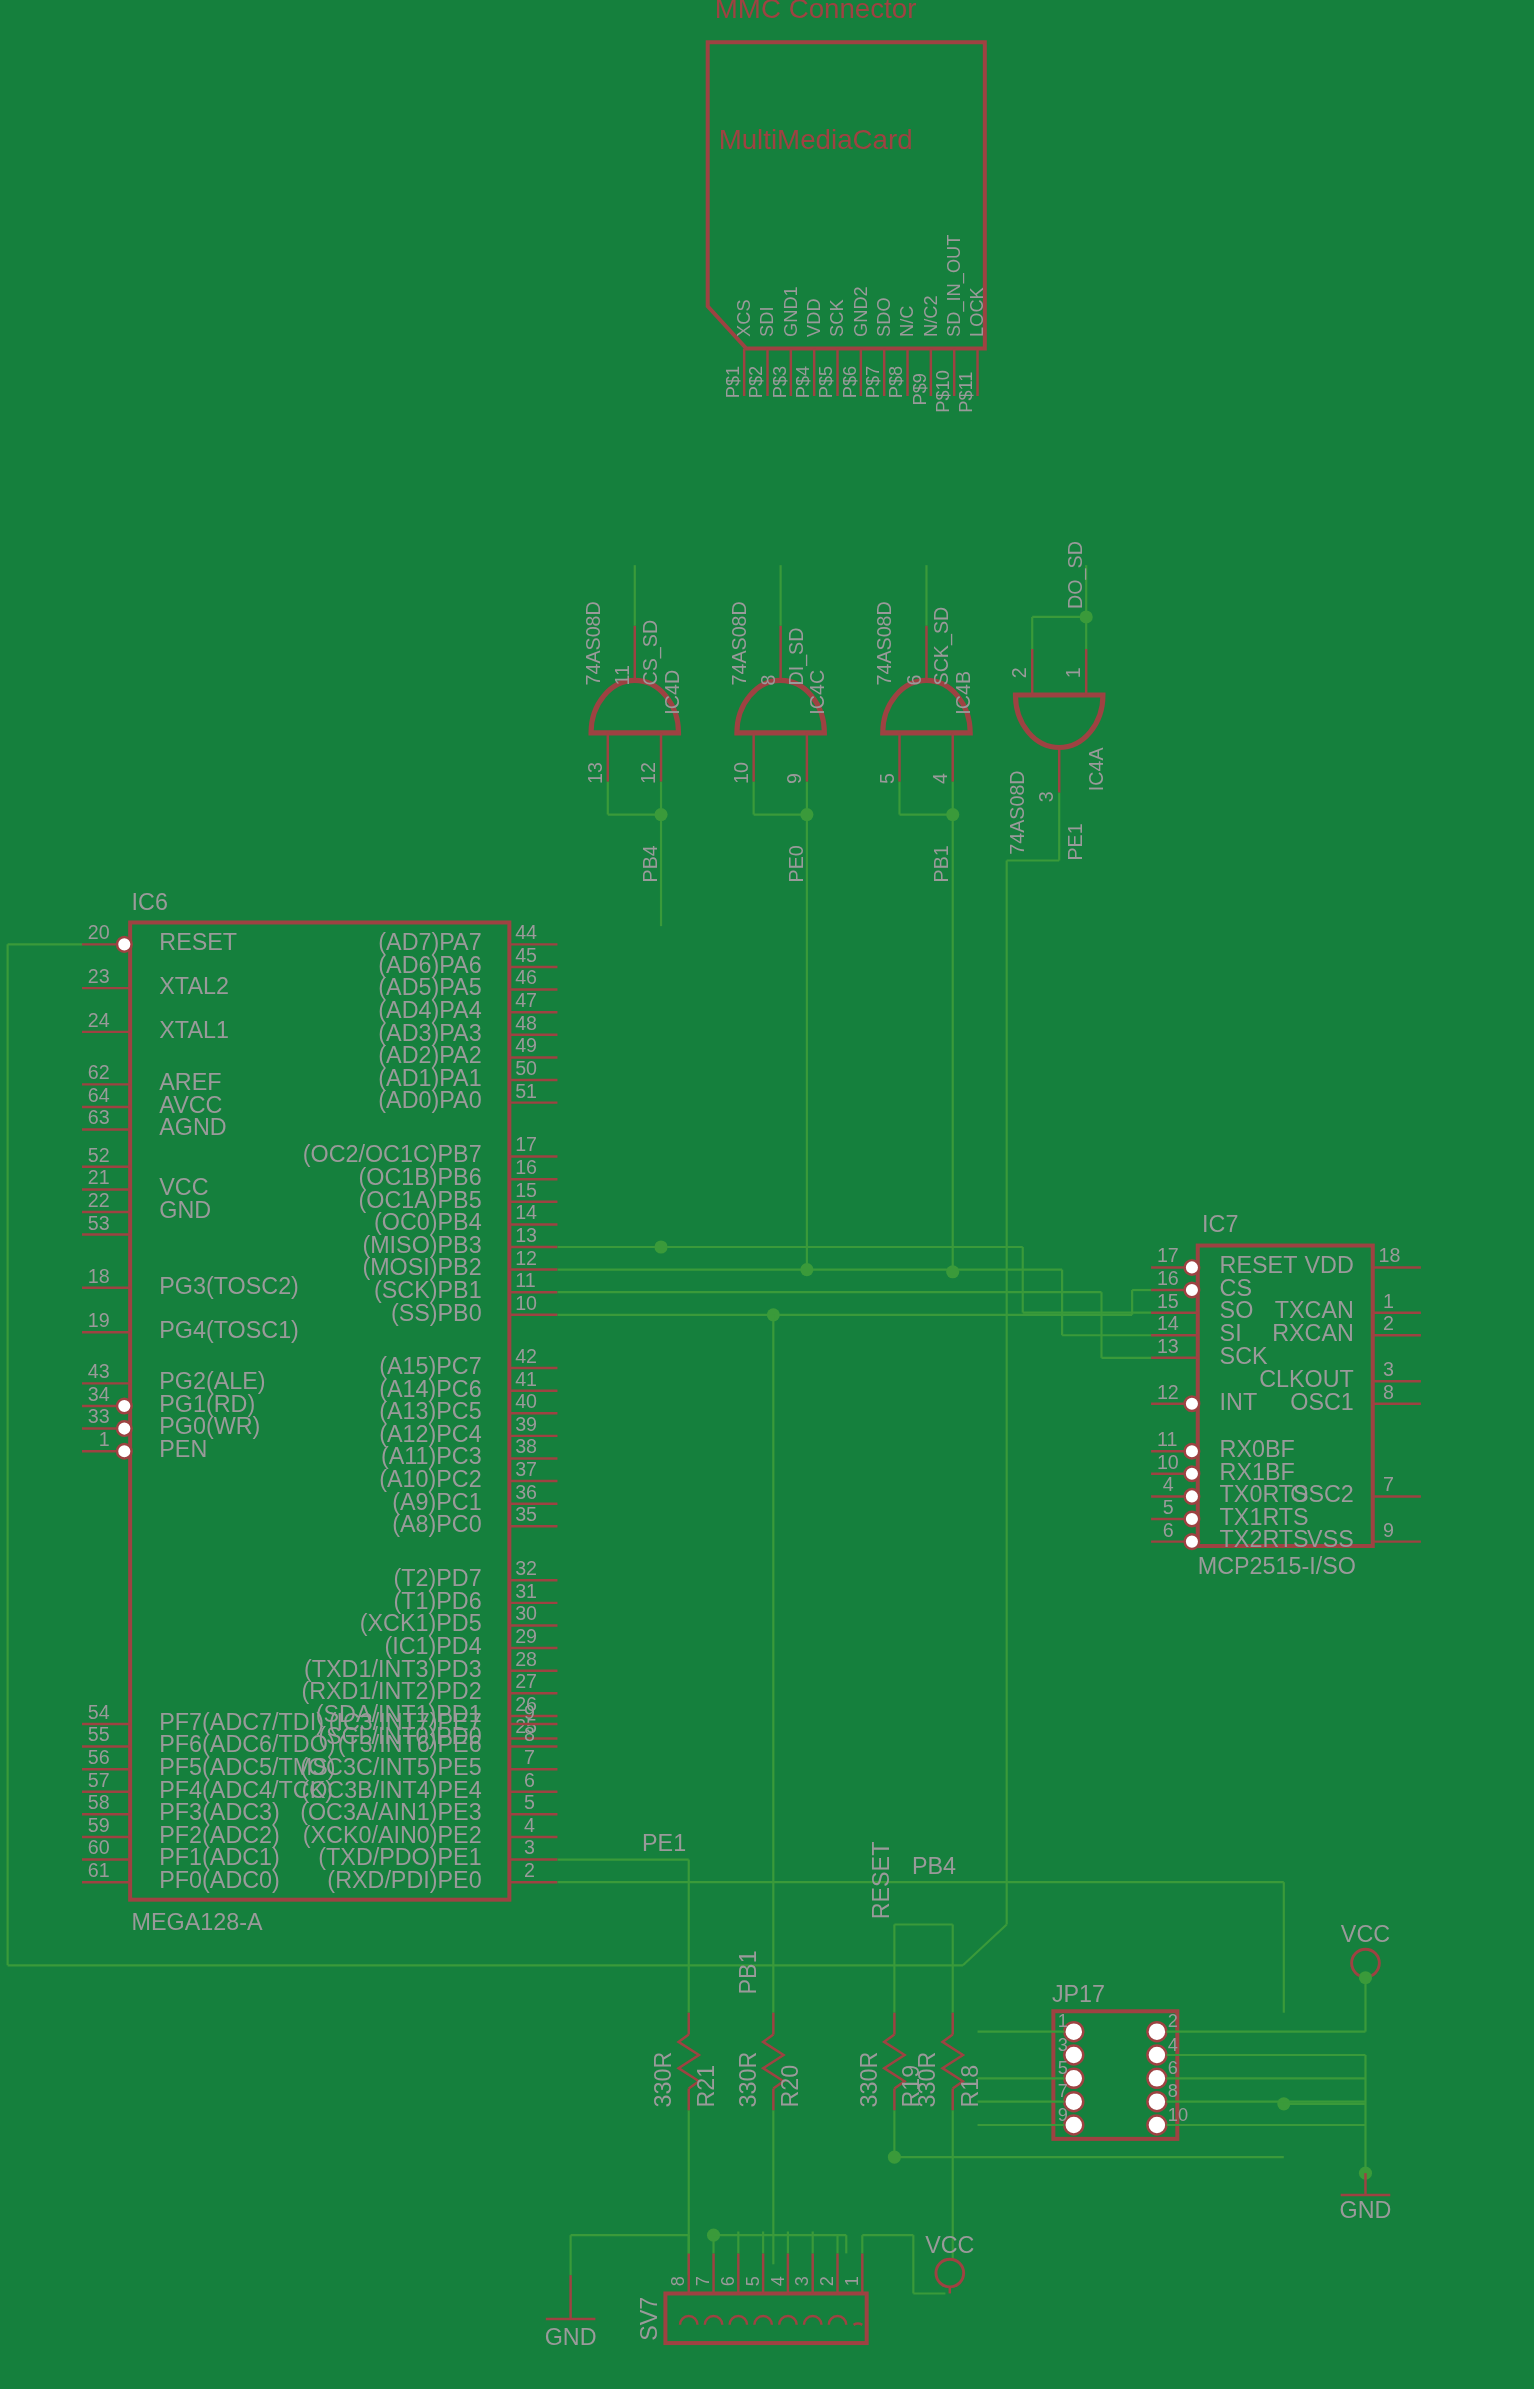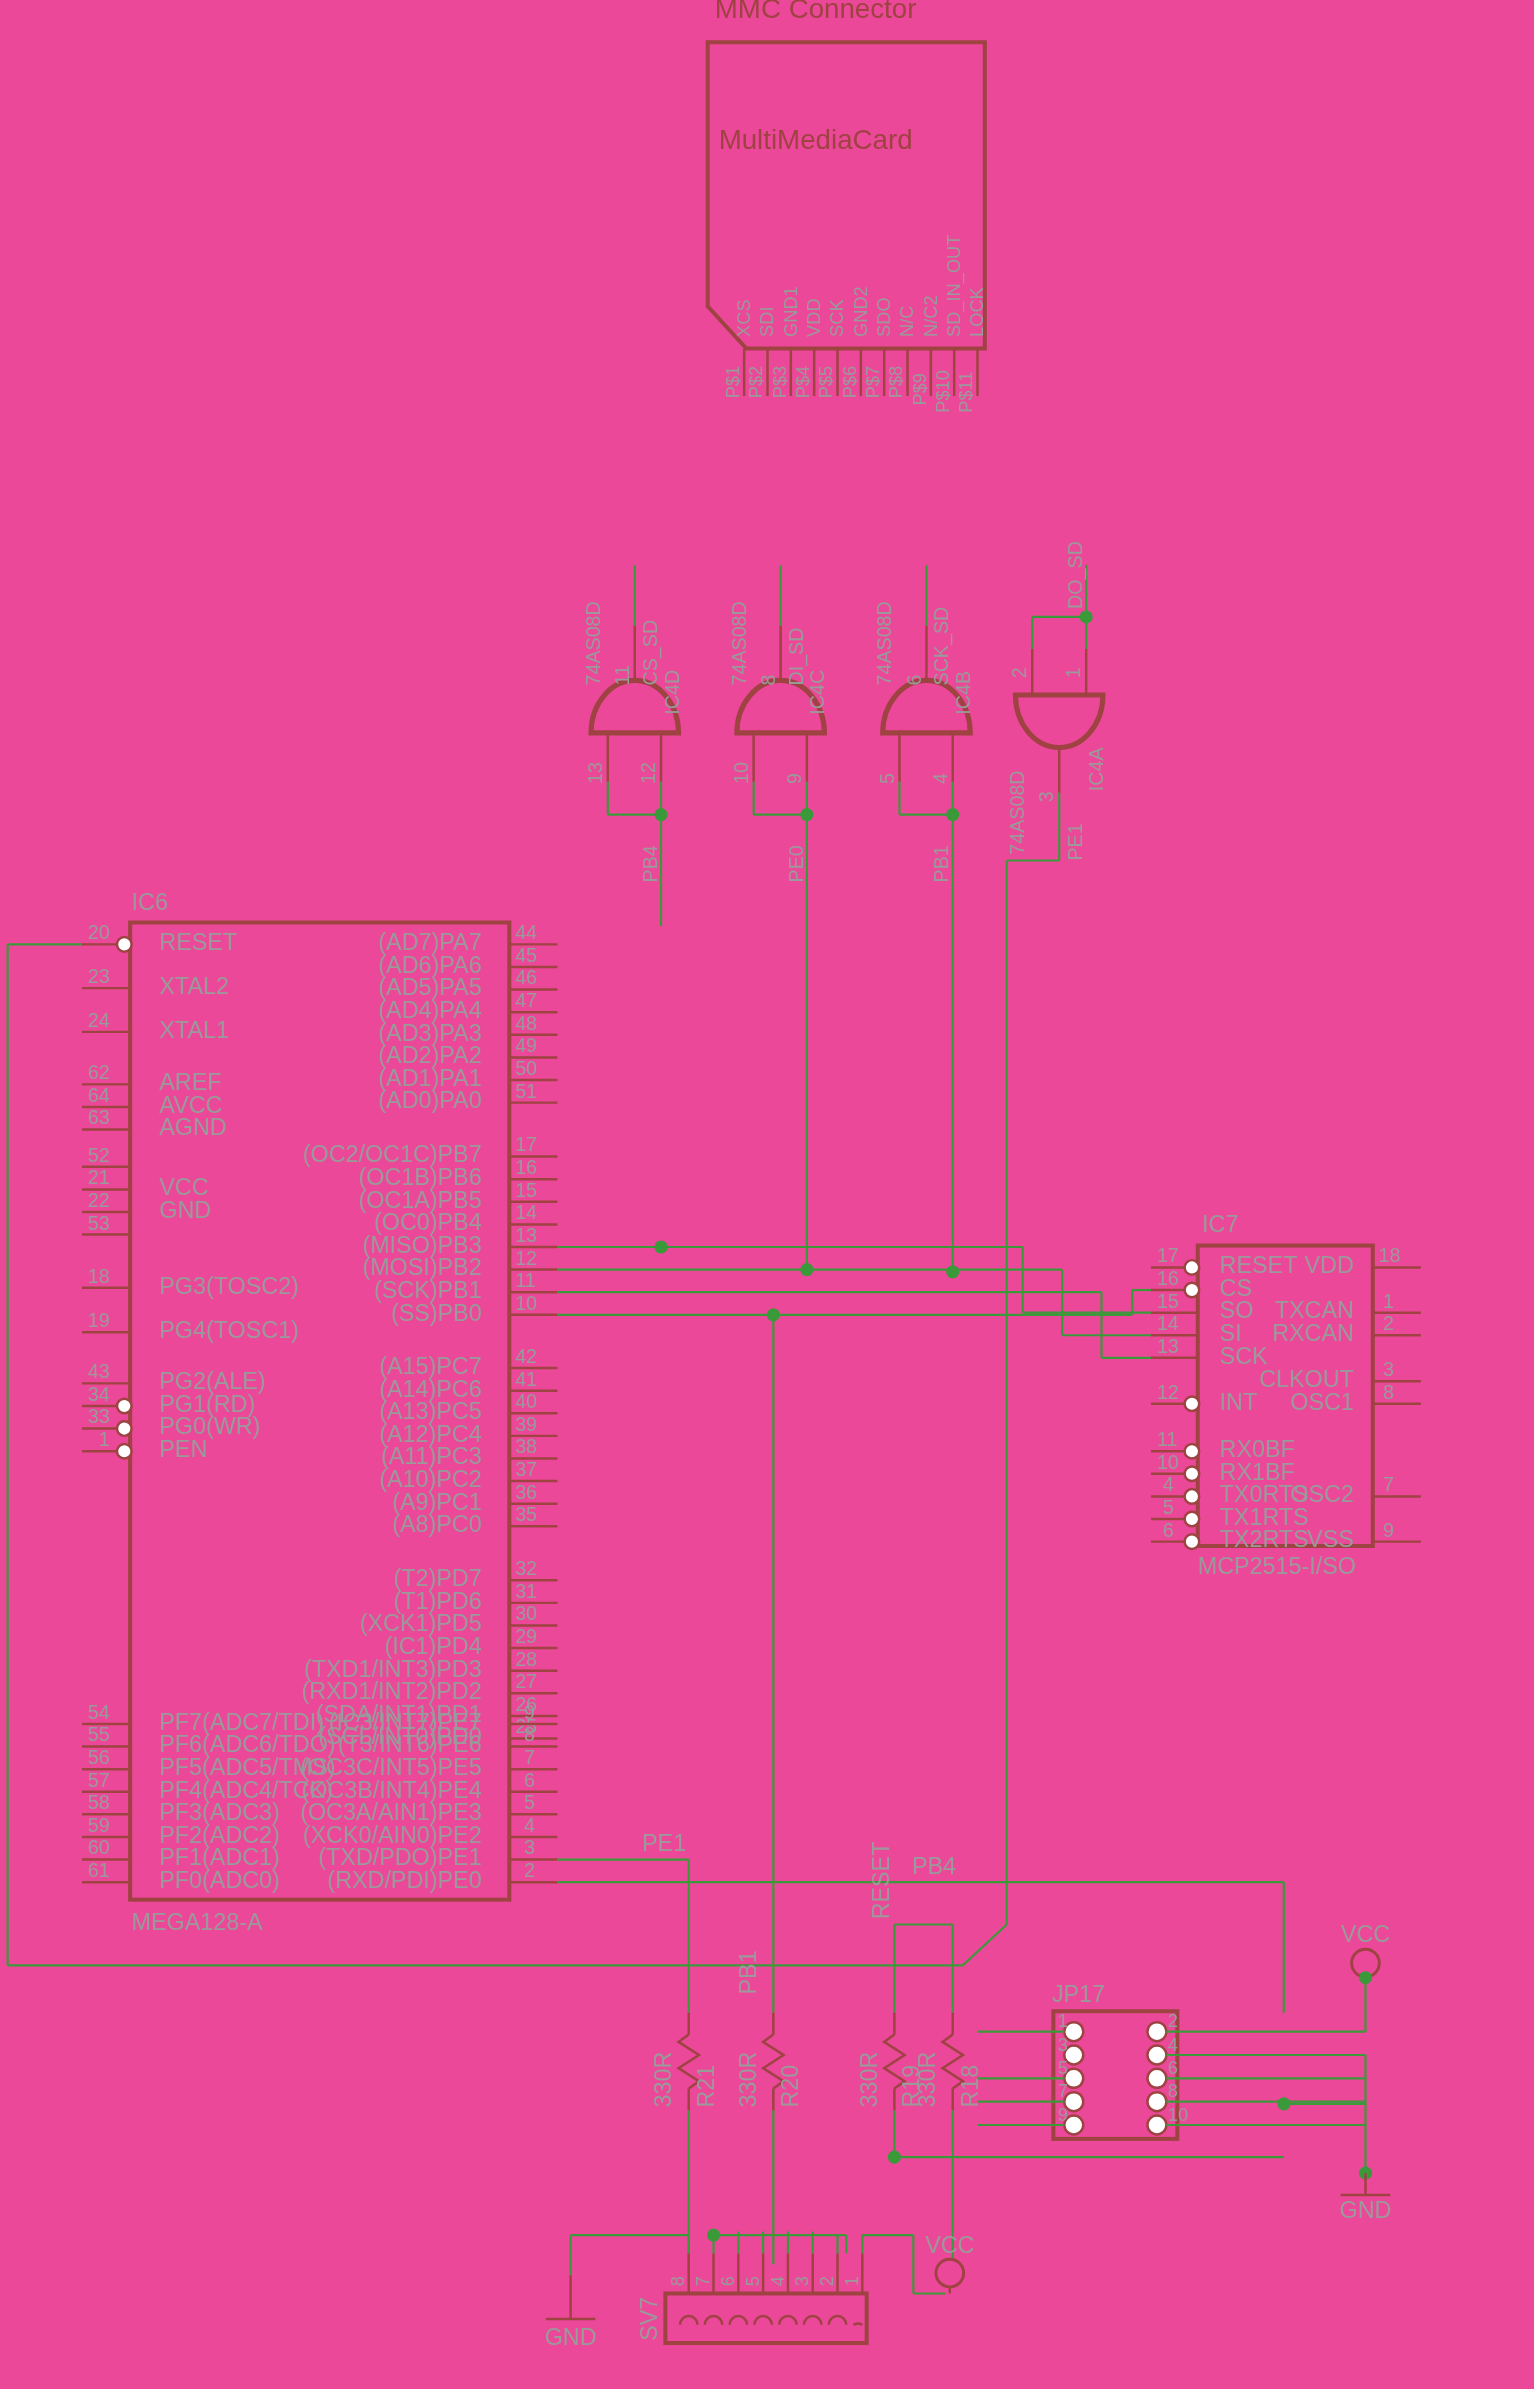--- a/index.html
+++ b/index.html
@@ -4,7 +4,7 @@
 <style>
   html,body{margin:0;padding:0;background:#ffffff;}
   body{font-family:"Liberation Sans",sans-serif;}
-  #sheet{position:relative;width:1535px;height:2389px;background:#ec4899;overflow:hidden;}
+  #sheet{position:relative;width:1535px;height:2389px;background:#15803d;overflow:hidden;}
   svg{display:block;}
   .wire{stroke:#3a9a3a;stroke-width:3;fill:none;}
   .pinline{stroke:#9e4242;stroke-width:3.4;fill:none;}

